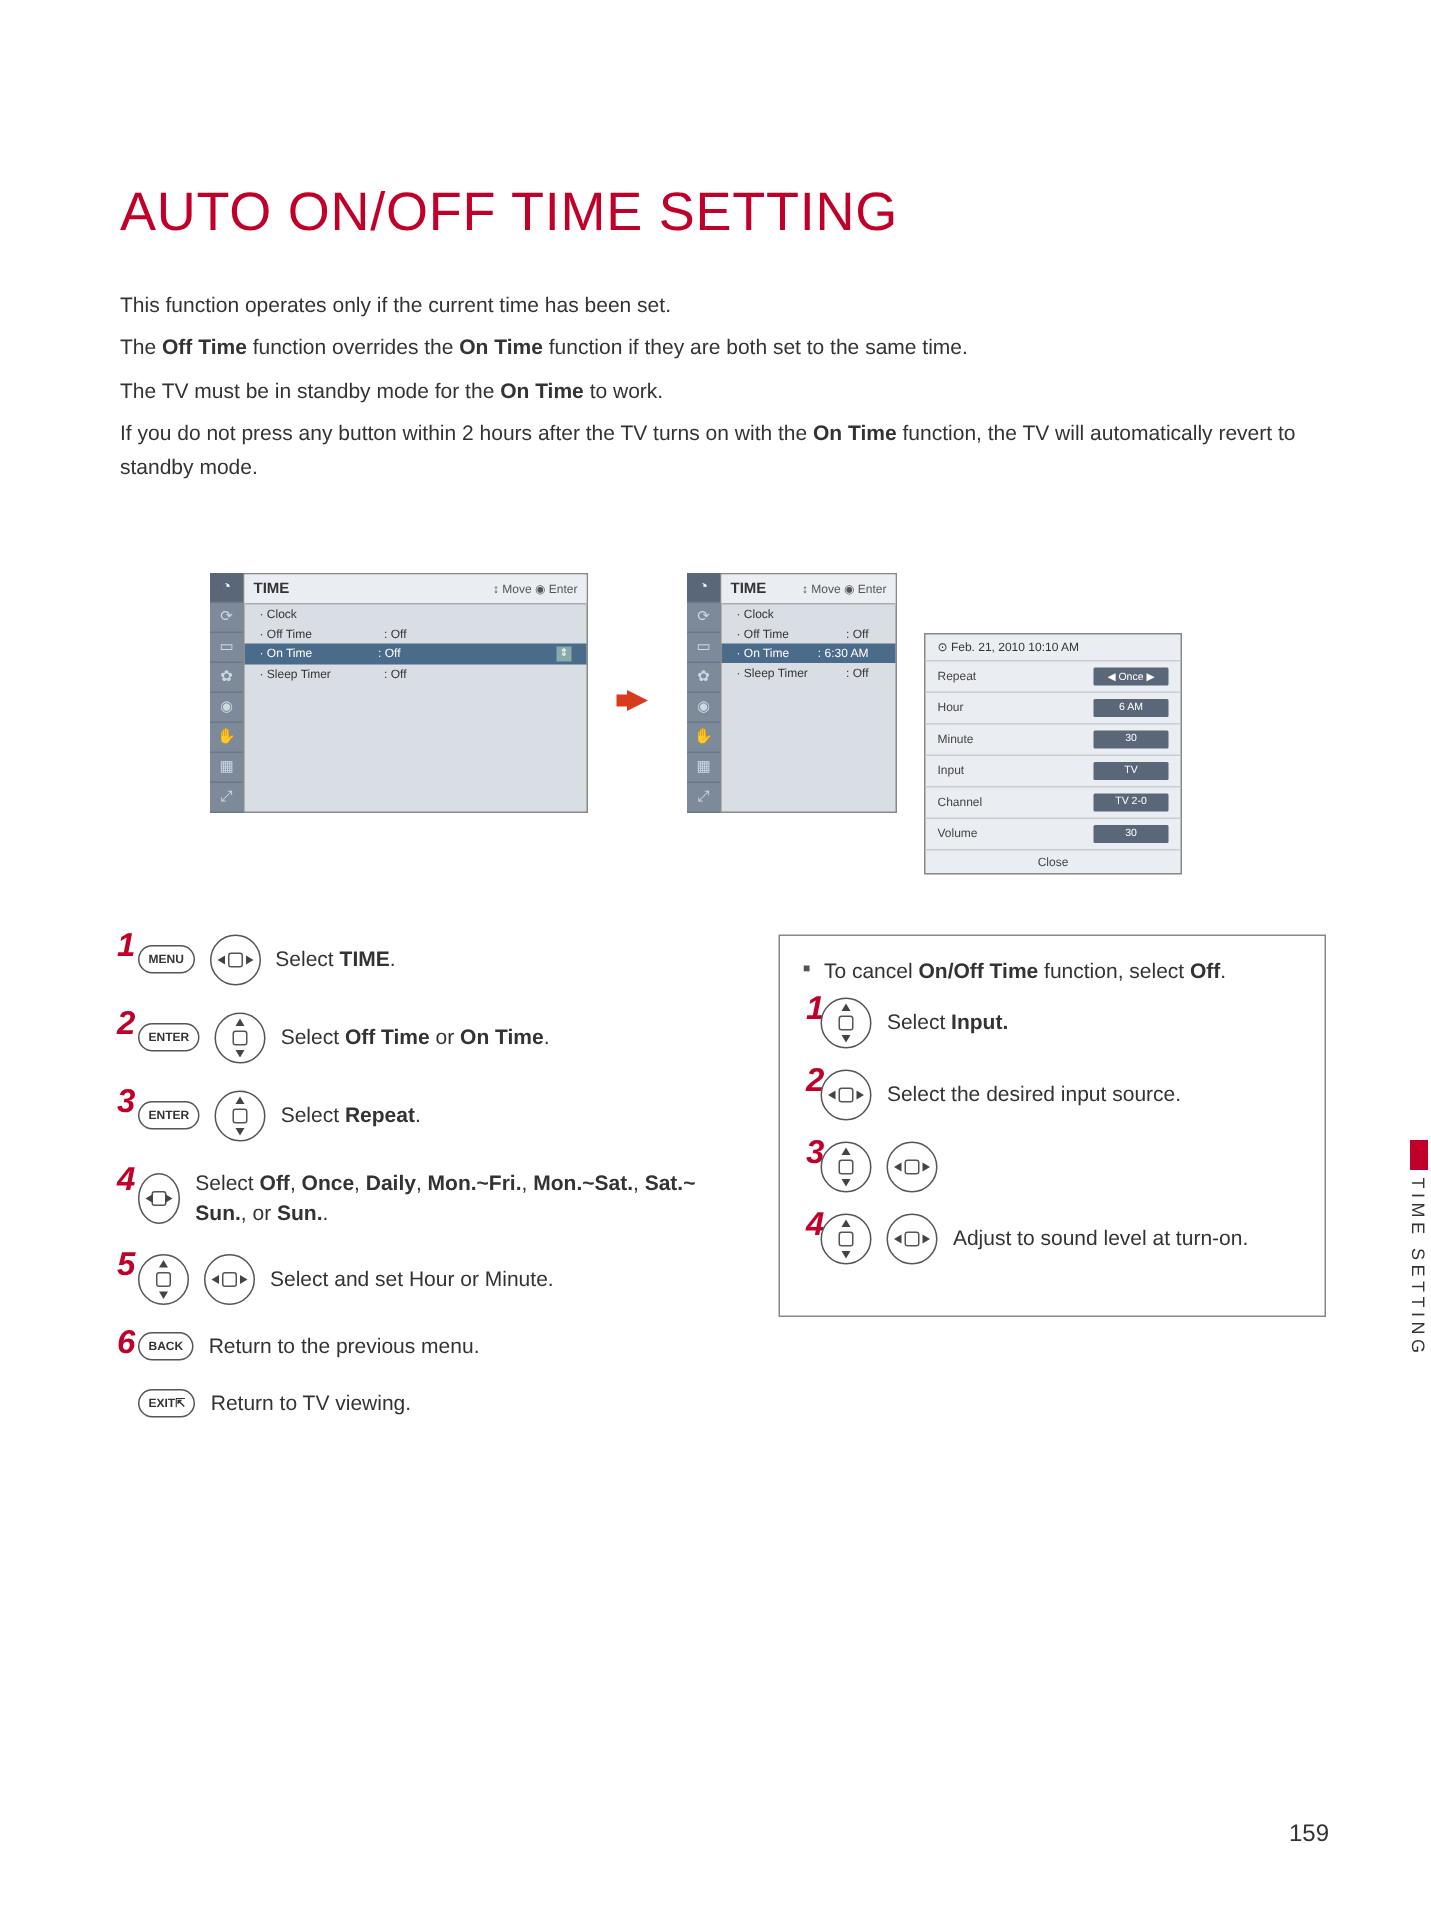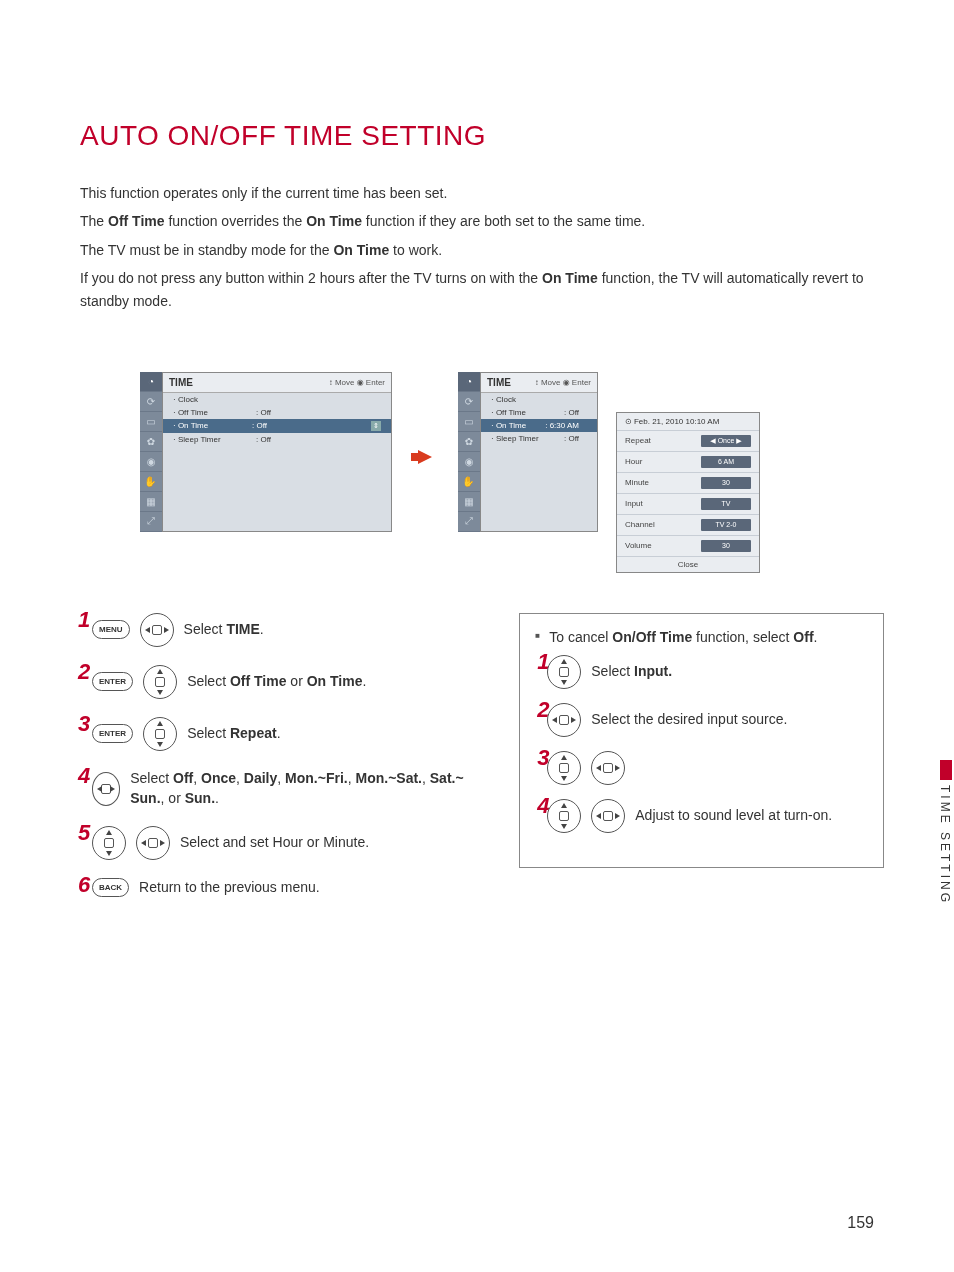--- a/index.html
+++ b/index.html
@@ -15,7 +15,7 @@
   h1 {
     color: #c1002a;
     font-weight: normal;
-    font-size: 28px;
+    font-size: 36px;
     letter-spacing: 0.5px;
     margin-bottom: 30px;
   }

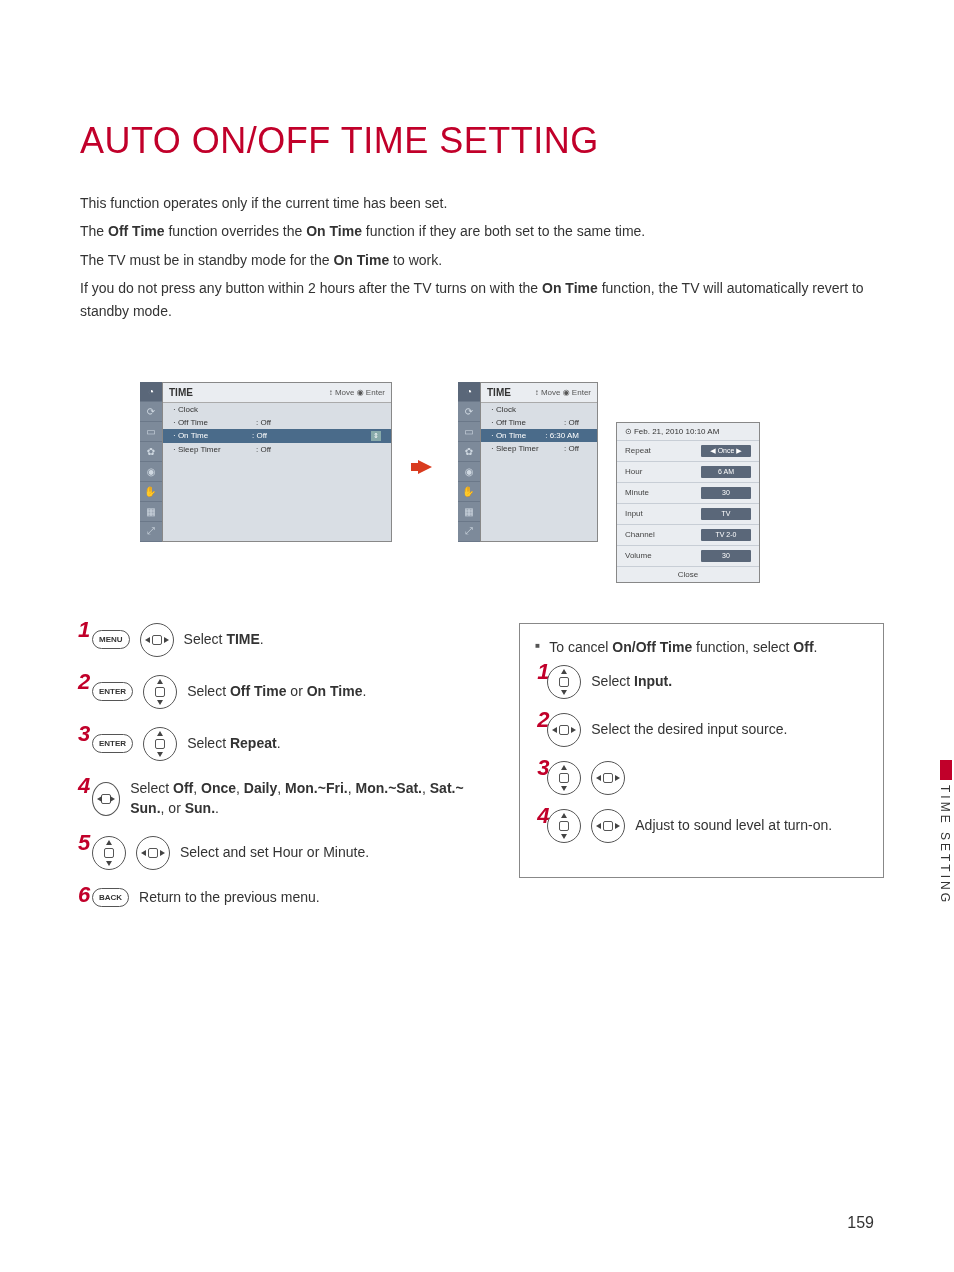--- a/index.html
+++ b/index.html
@@ -66,7 +66,7 @@
   }
 
   .side-panel {
-    width: 144px; background:#eaedf1; border:1px solid #888; margin-top:40px; font-size:8px;
+    width: 172px; background:#eaedf1; border:1px solid #888; margin-top:40px; font-size:8px;
   }
   .side-panel .hdr { padding:4px 8px; font-size:8px; color:#333; }
   .side-panel .row { display:flex; align-items:center; padding:4px 8px; border-top:1px solid #c8ced6;}

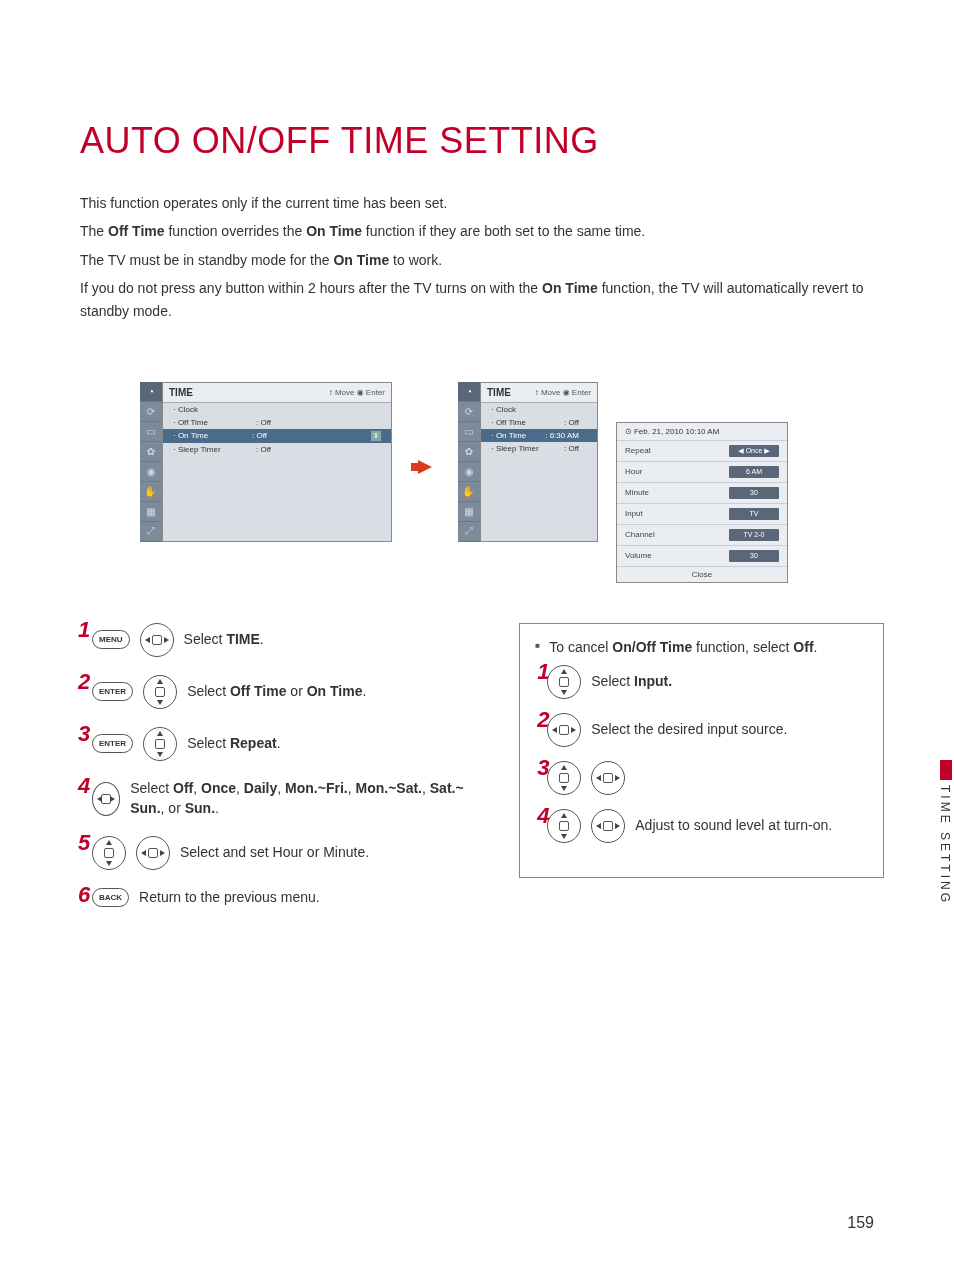--- a/index.html
+++ b/index.html
@@ -323,6 +323,10 @@
       <span class="step-text">Return to the previous menu.</span>
     </div>
 
+    <div class="step">
+      <span class="remote-btn" style="margin-left:12px;">EXIT⇱</span>
+      <span class="step-text">Return to TV viewing.</span>
+    </div>
   </div>
 
   <div class="steps-right">

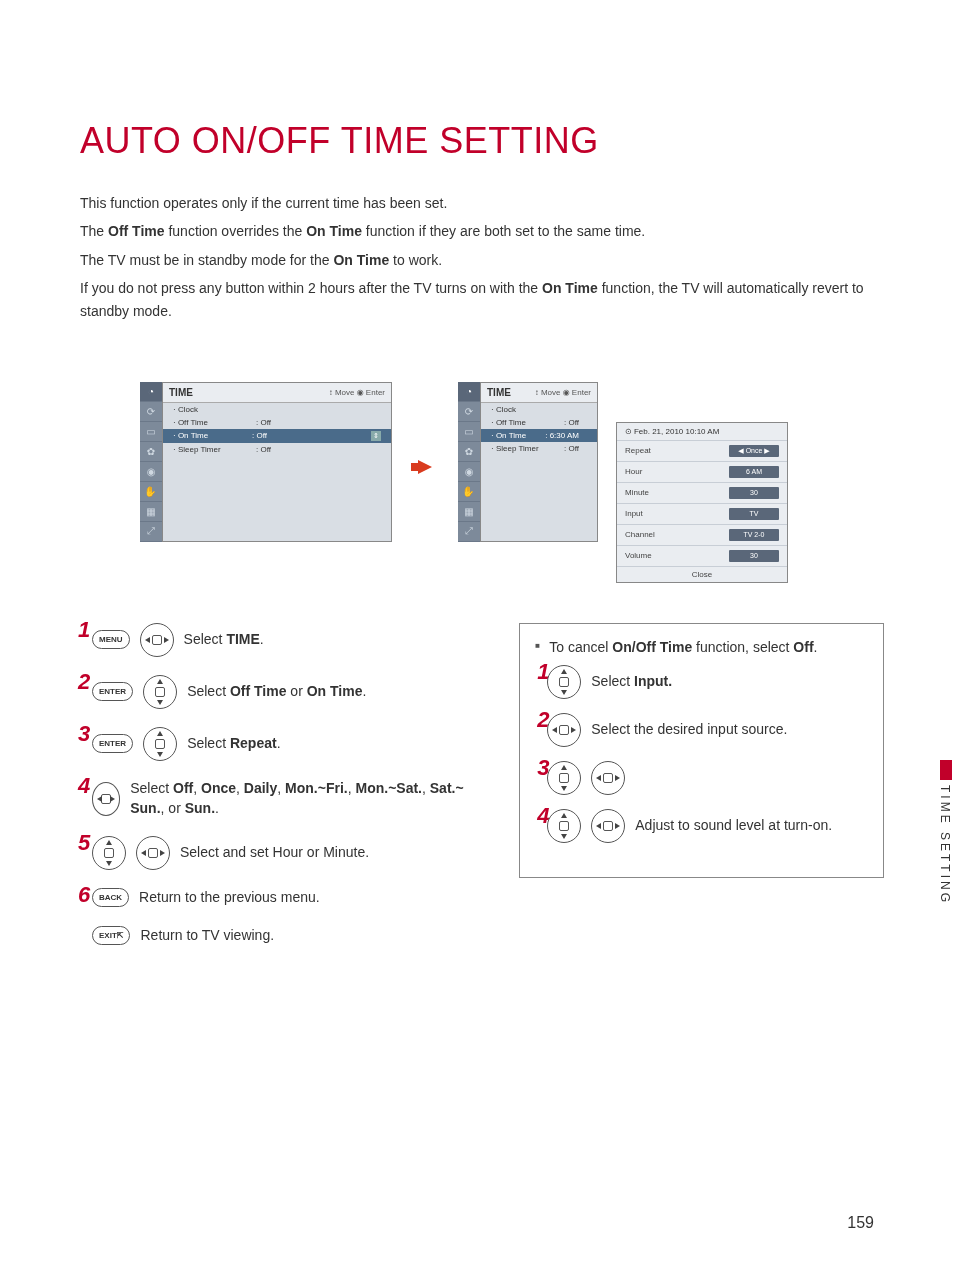--- a/index.html
+++ b/index.html
@@ -122,7 +122,7 @@
     font-size:12px; letter-spacing:3px; color:#333; display:flex; align-items:center; justify-content:center;
   }
   .side-accent { position:absolute; right:2px; top:760px; width:12px; height:30px; background:#c1002a; }
-  .page-num { position:absolute; right:80px; bottom:40px; font-size:16px;margin-top:48px; }
+  .page-num { position:absolute; right:68px; bottom:40px; font-size:16px;margin-top:48px; }
 </style>
 </head>
 <body>

